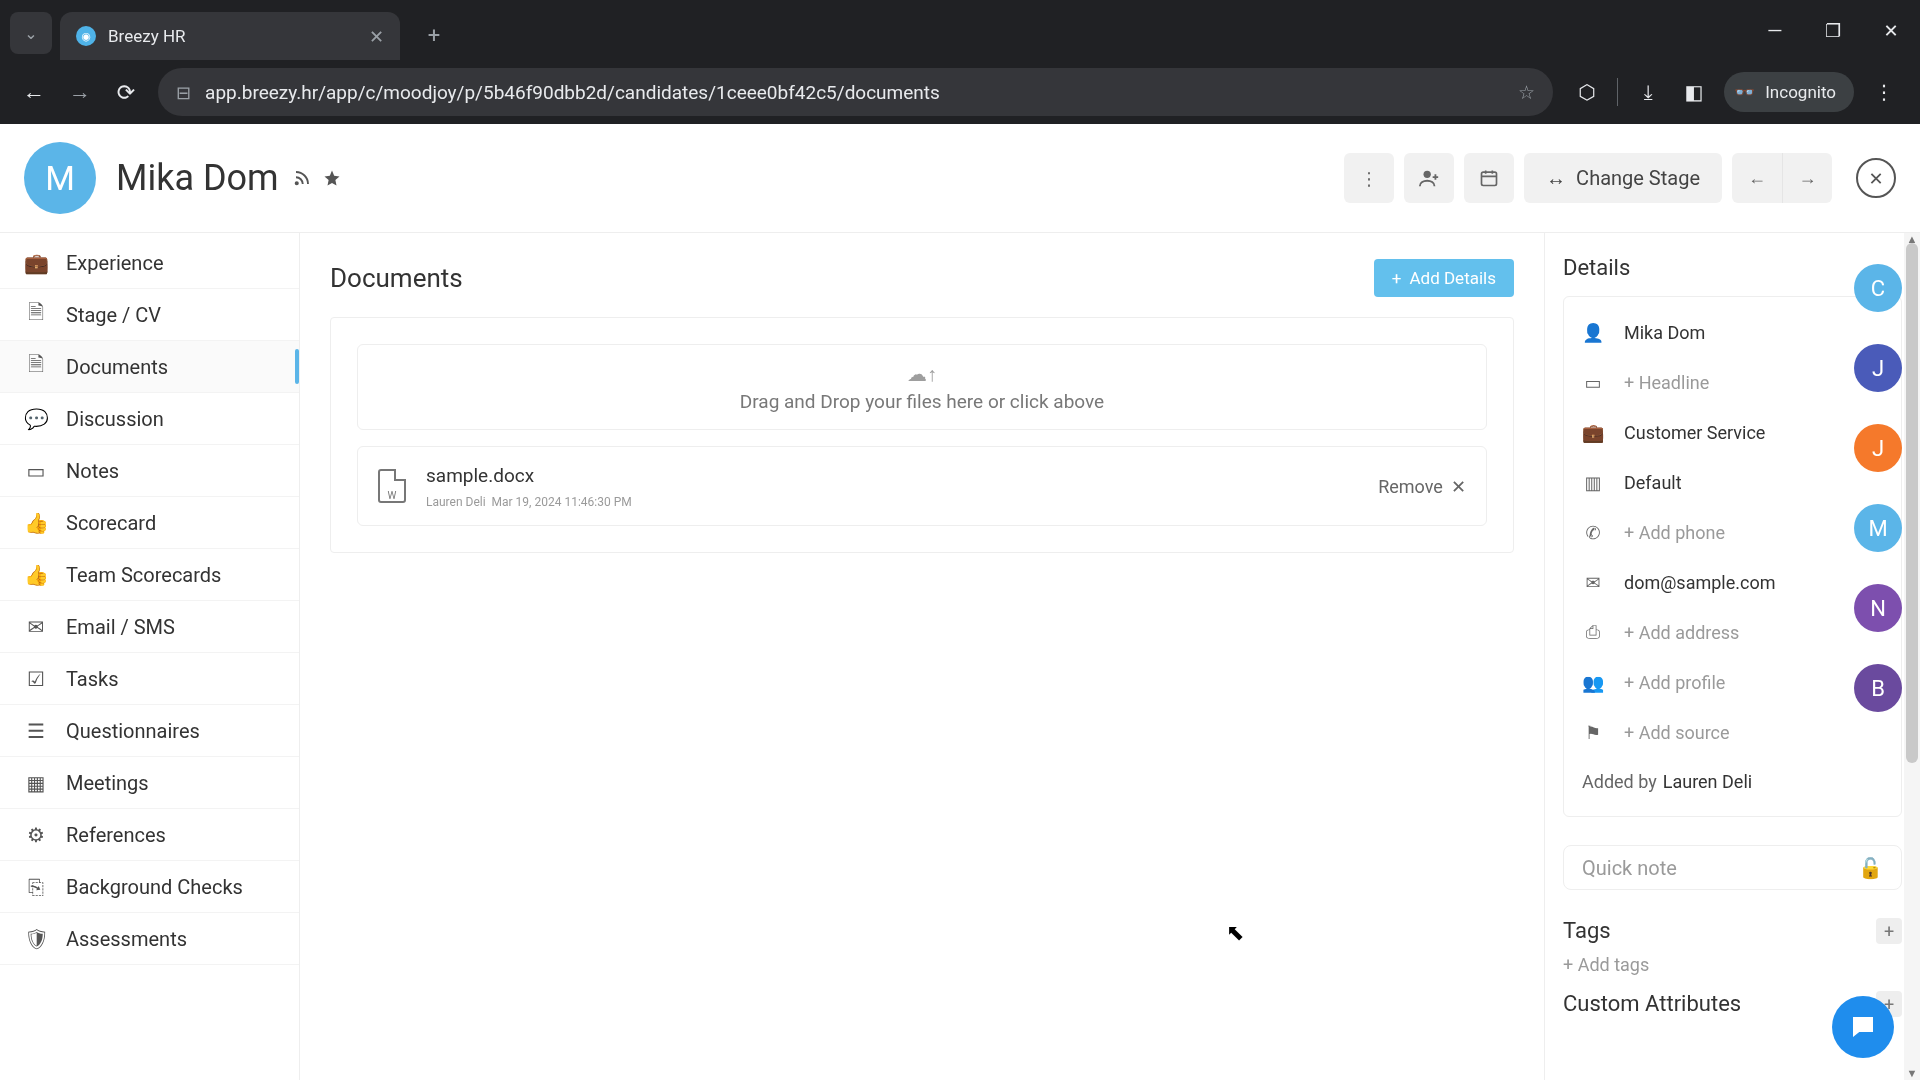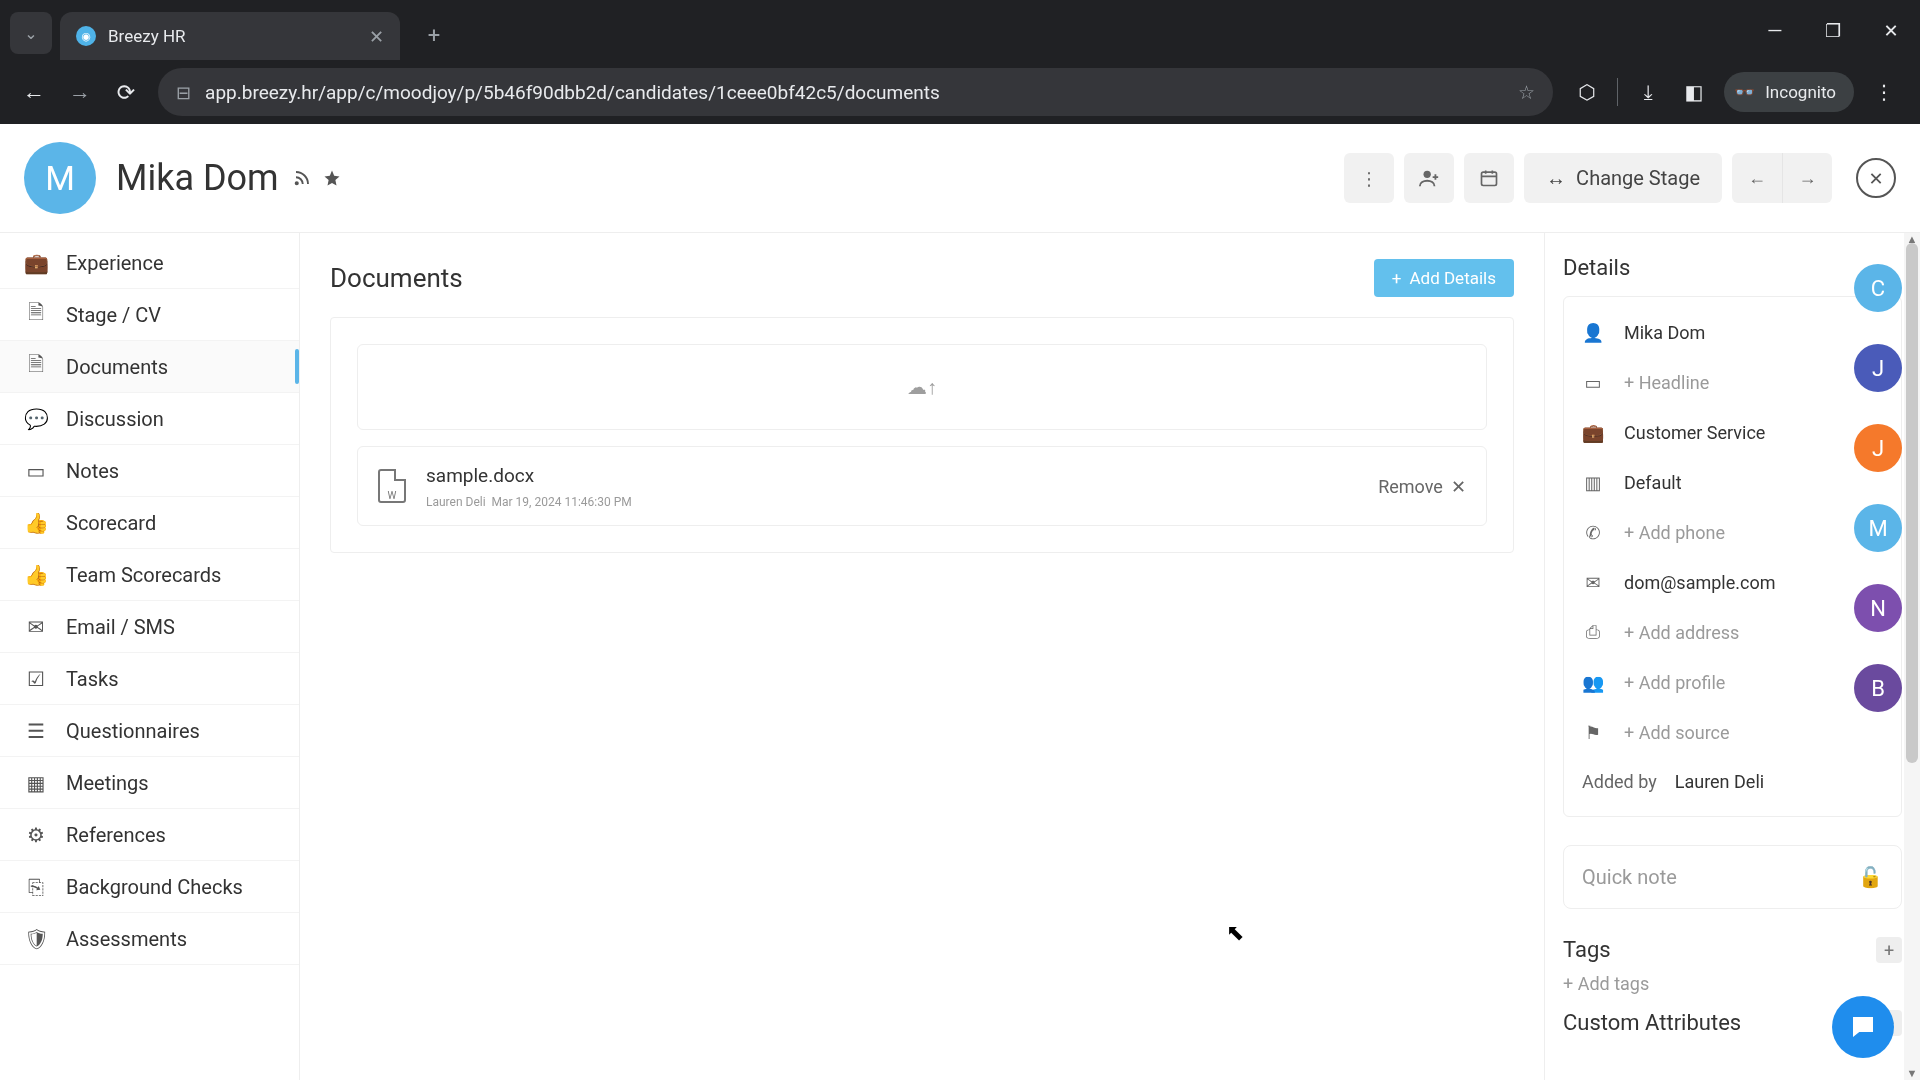--- a/index.html
+++ b/index.html
@@ -261,6 +261,7 @@
       <div class="card">
         <div class="dropzone">
           <span class="cloud">☁↑</span>
+          <span>Drag and Drop your files here or click above</span>
         </div>
         <div class="doc-row">
           <div class="doc-icn">W</div>

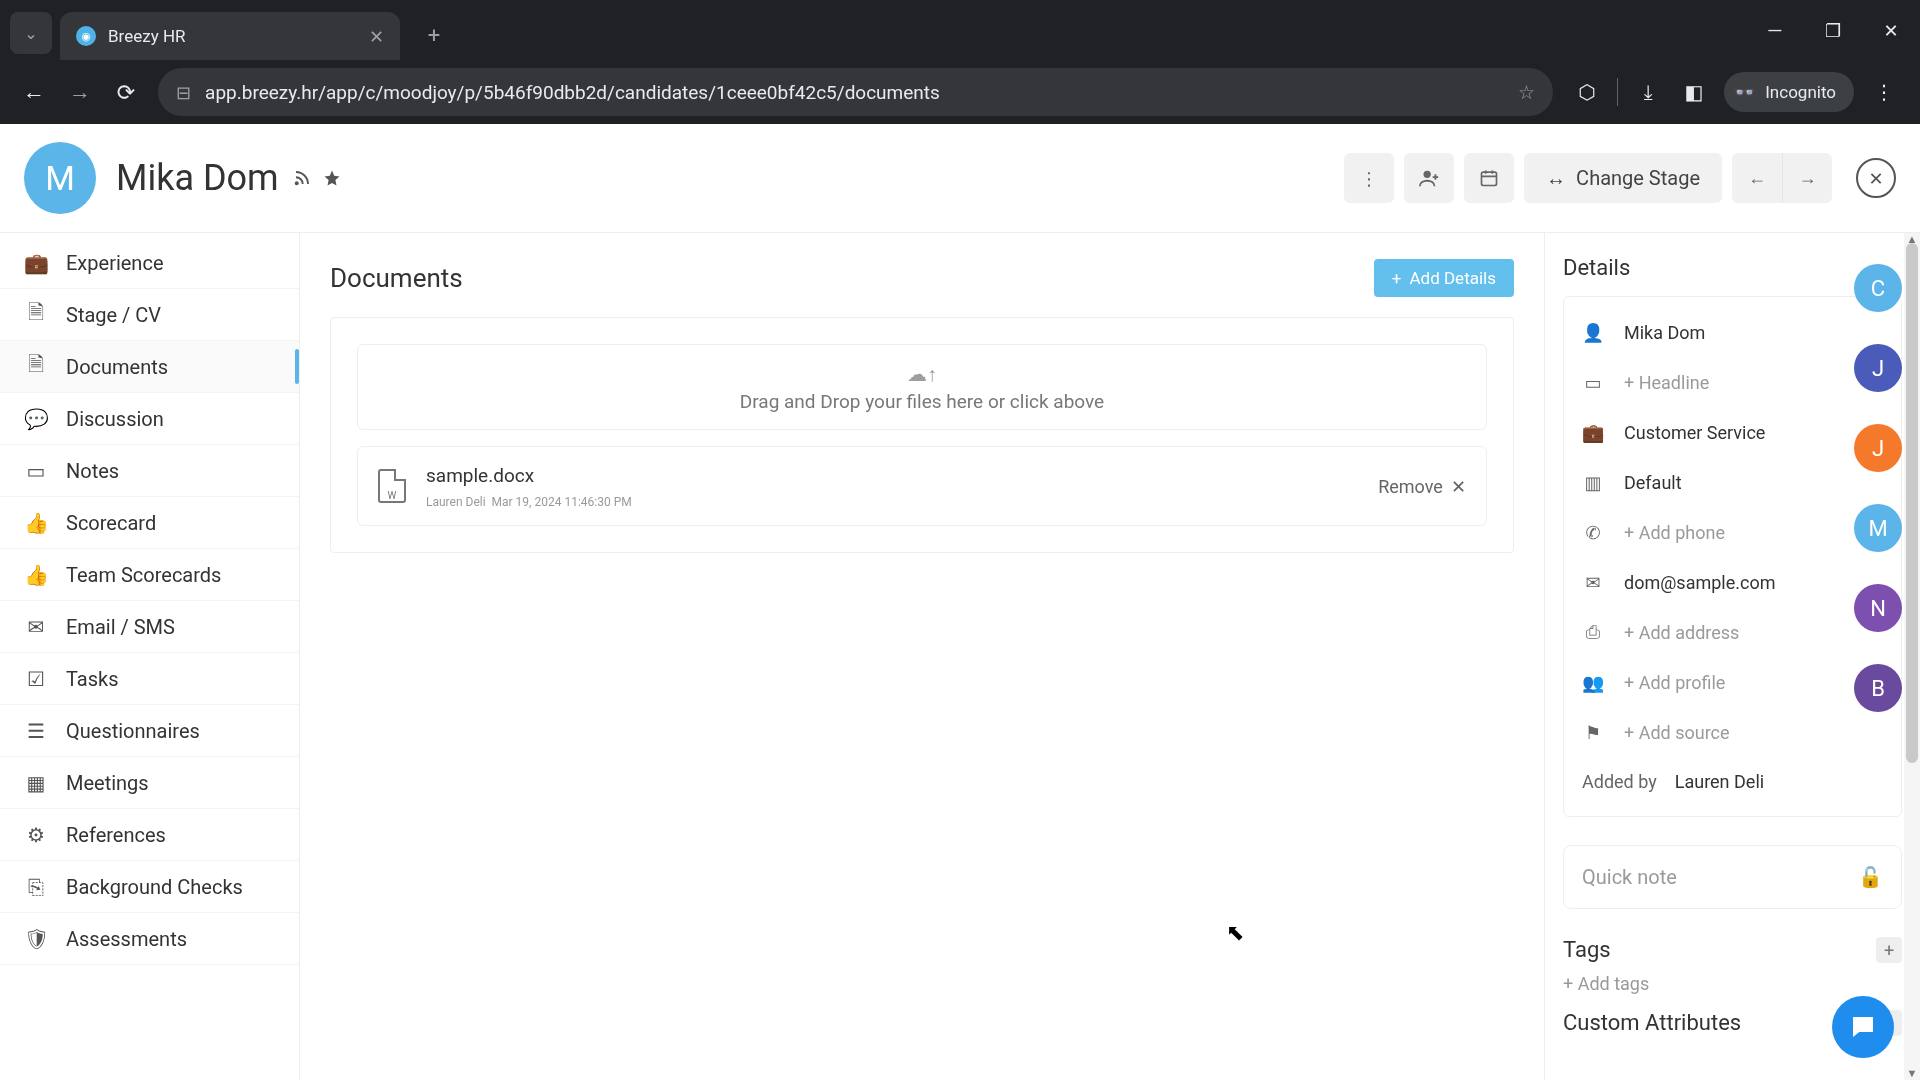--- a/index.html
+++ b/index.html
@@ -76,7 +76,7 @@
 .det-row .ic { width: 22px; color:#666; text-align:center; }
 .det-row.val { color:#333; }
 .det-row.ph { color:#9a9a9a; }
-.added-by { padding: 14px 18px; display:flex; gap: 18px; font-size: 18px; color:#333; }
+.added-by { padding: 14px 18px; display:flex; gap: 6px; font-size: 18px; color:#333; }
 .added-by .lbl { color:#666; }
 .quicknote { border:1px solid #eee; border-radius: 8px; height: 64px; display:flex; align-items:center; padding: 0 18px; color:#9a9a9a; font-size: 20px; justify-content:space-between; margin-bottom: 28px; }
 .sec-hd { display:flex; align-items:flex-start; justify-content:space-between; font-size: 22px; color:#333; margin-bottom: 10px; }

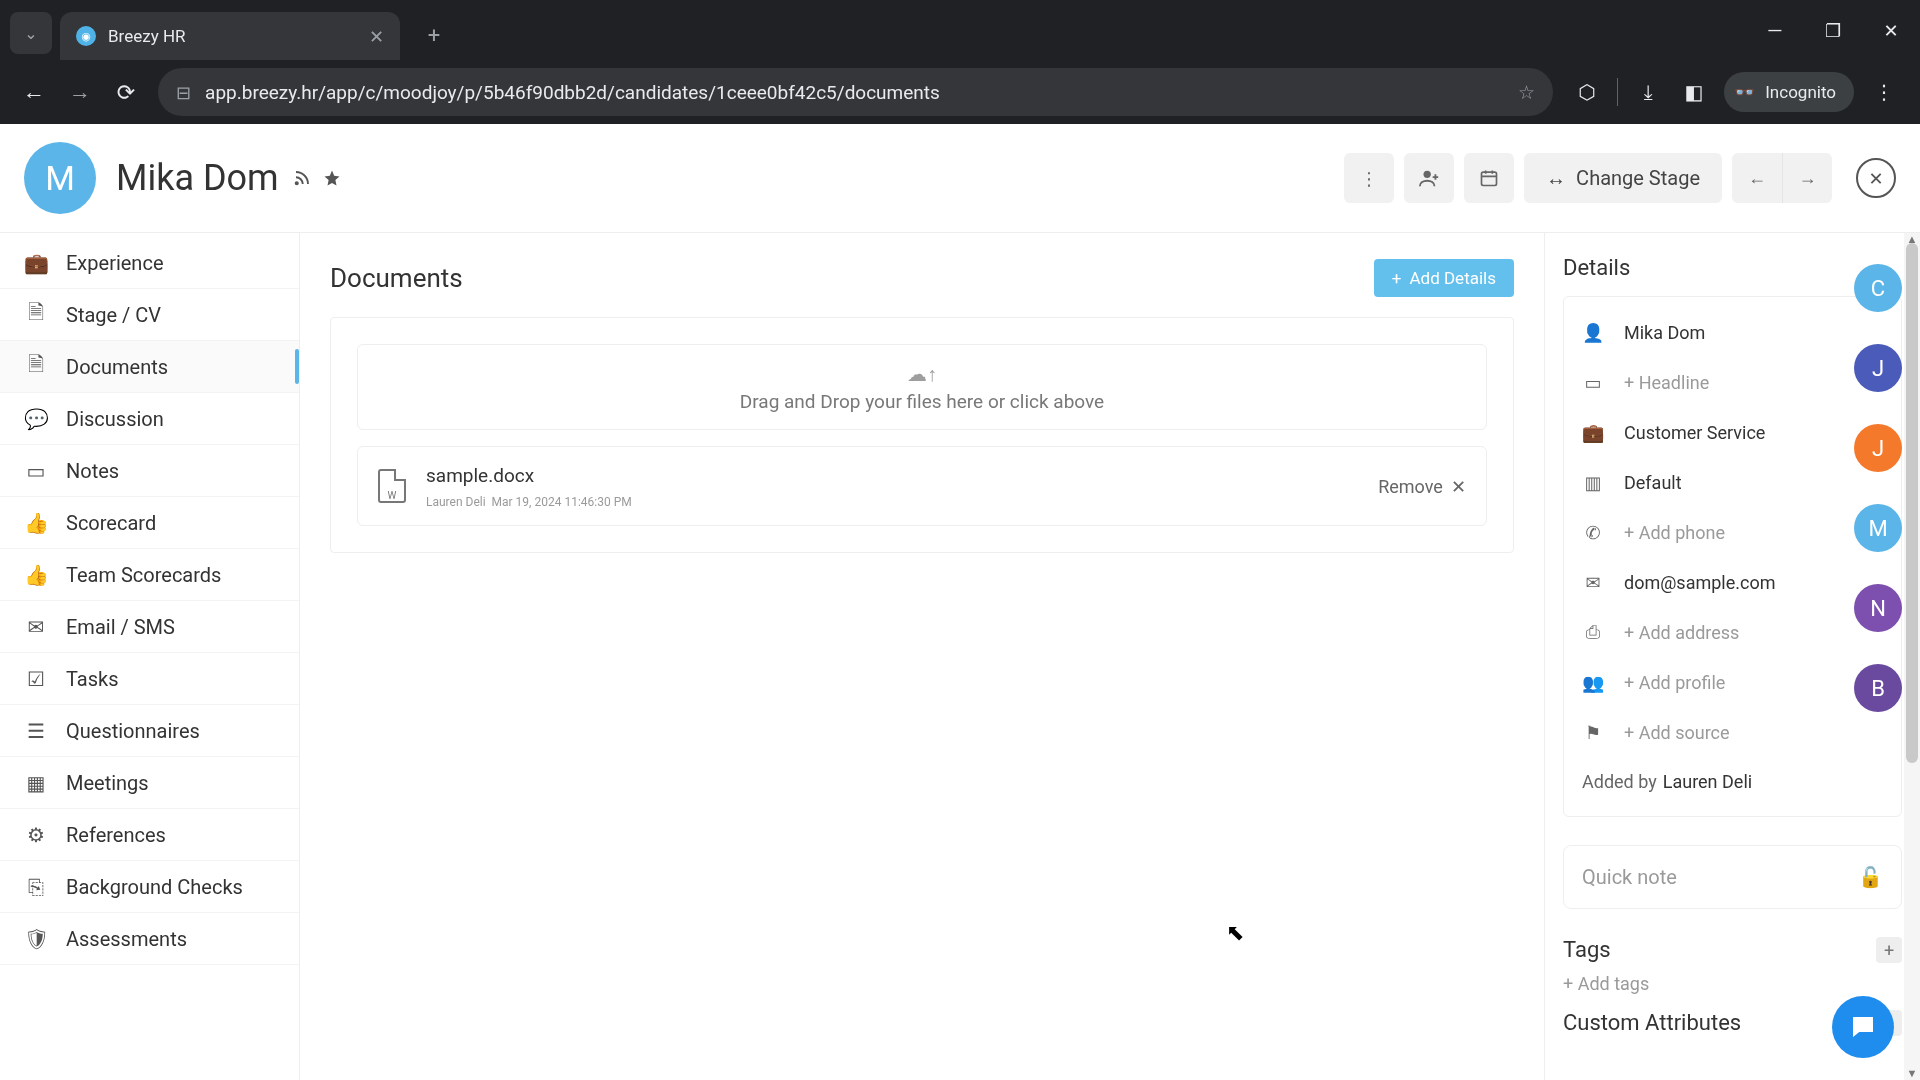--- a/index.html
+++ b/index.html
@@ -78,7 +78,7 @@
 .det-row.ph { color:#9a9a9a; }
 .added-by { padding: 14px 18px; display:flex; gap: 6px; font-size: 18px; color:#333; }
 .added-by .lbl { color:#666; }
-.quicknote { border:1px solid #eee; border-radius: 8px; height: 64px; display:flex; align-items:center; padding: 0 18px; color:#9a9a9a; font-size: 20px; justify-content:space-between; margin-bottom: 28px; }
+.quicknote { border:1px solid #eee; border-radius: 8px; height: 45px; display:flex; align-items:center; padding: 0 18px; color:#9a9a9a; font-size: 20px; justify-content:space-between; margin-bottom: 28px; }
 .sec-hd { display:flex; align-items:flex-start; justify-content:space-between; font-size: 22px; color:#333; margin-bottom: 10px; }
 .plus-sq { width:26px; height:26px; background:#eee; border-radius:4px; display:flex; align-items:center; justify-content:center; color:#777; font-size:18px; }
 .add-tags-link { color:#9a9a9a; font-size: 18px; margin-bottom: 16px; display:block; }

